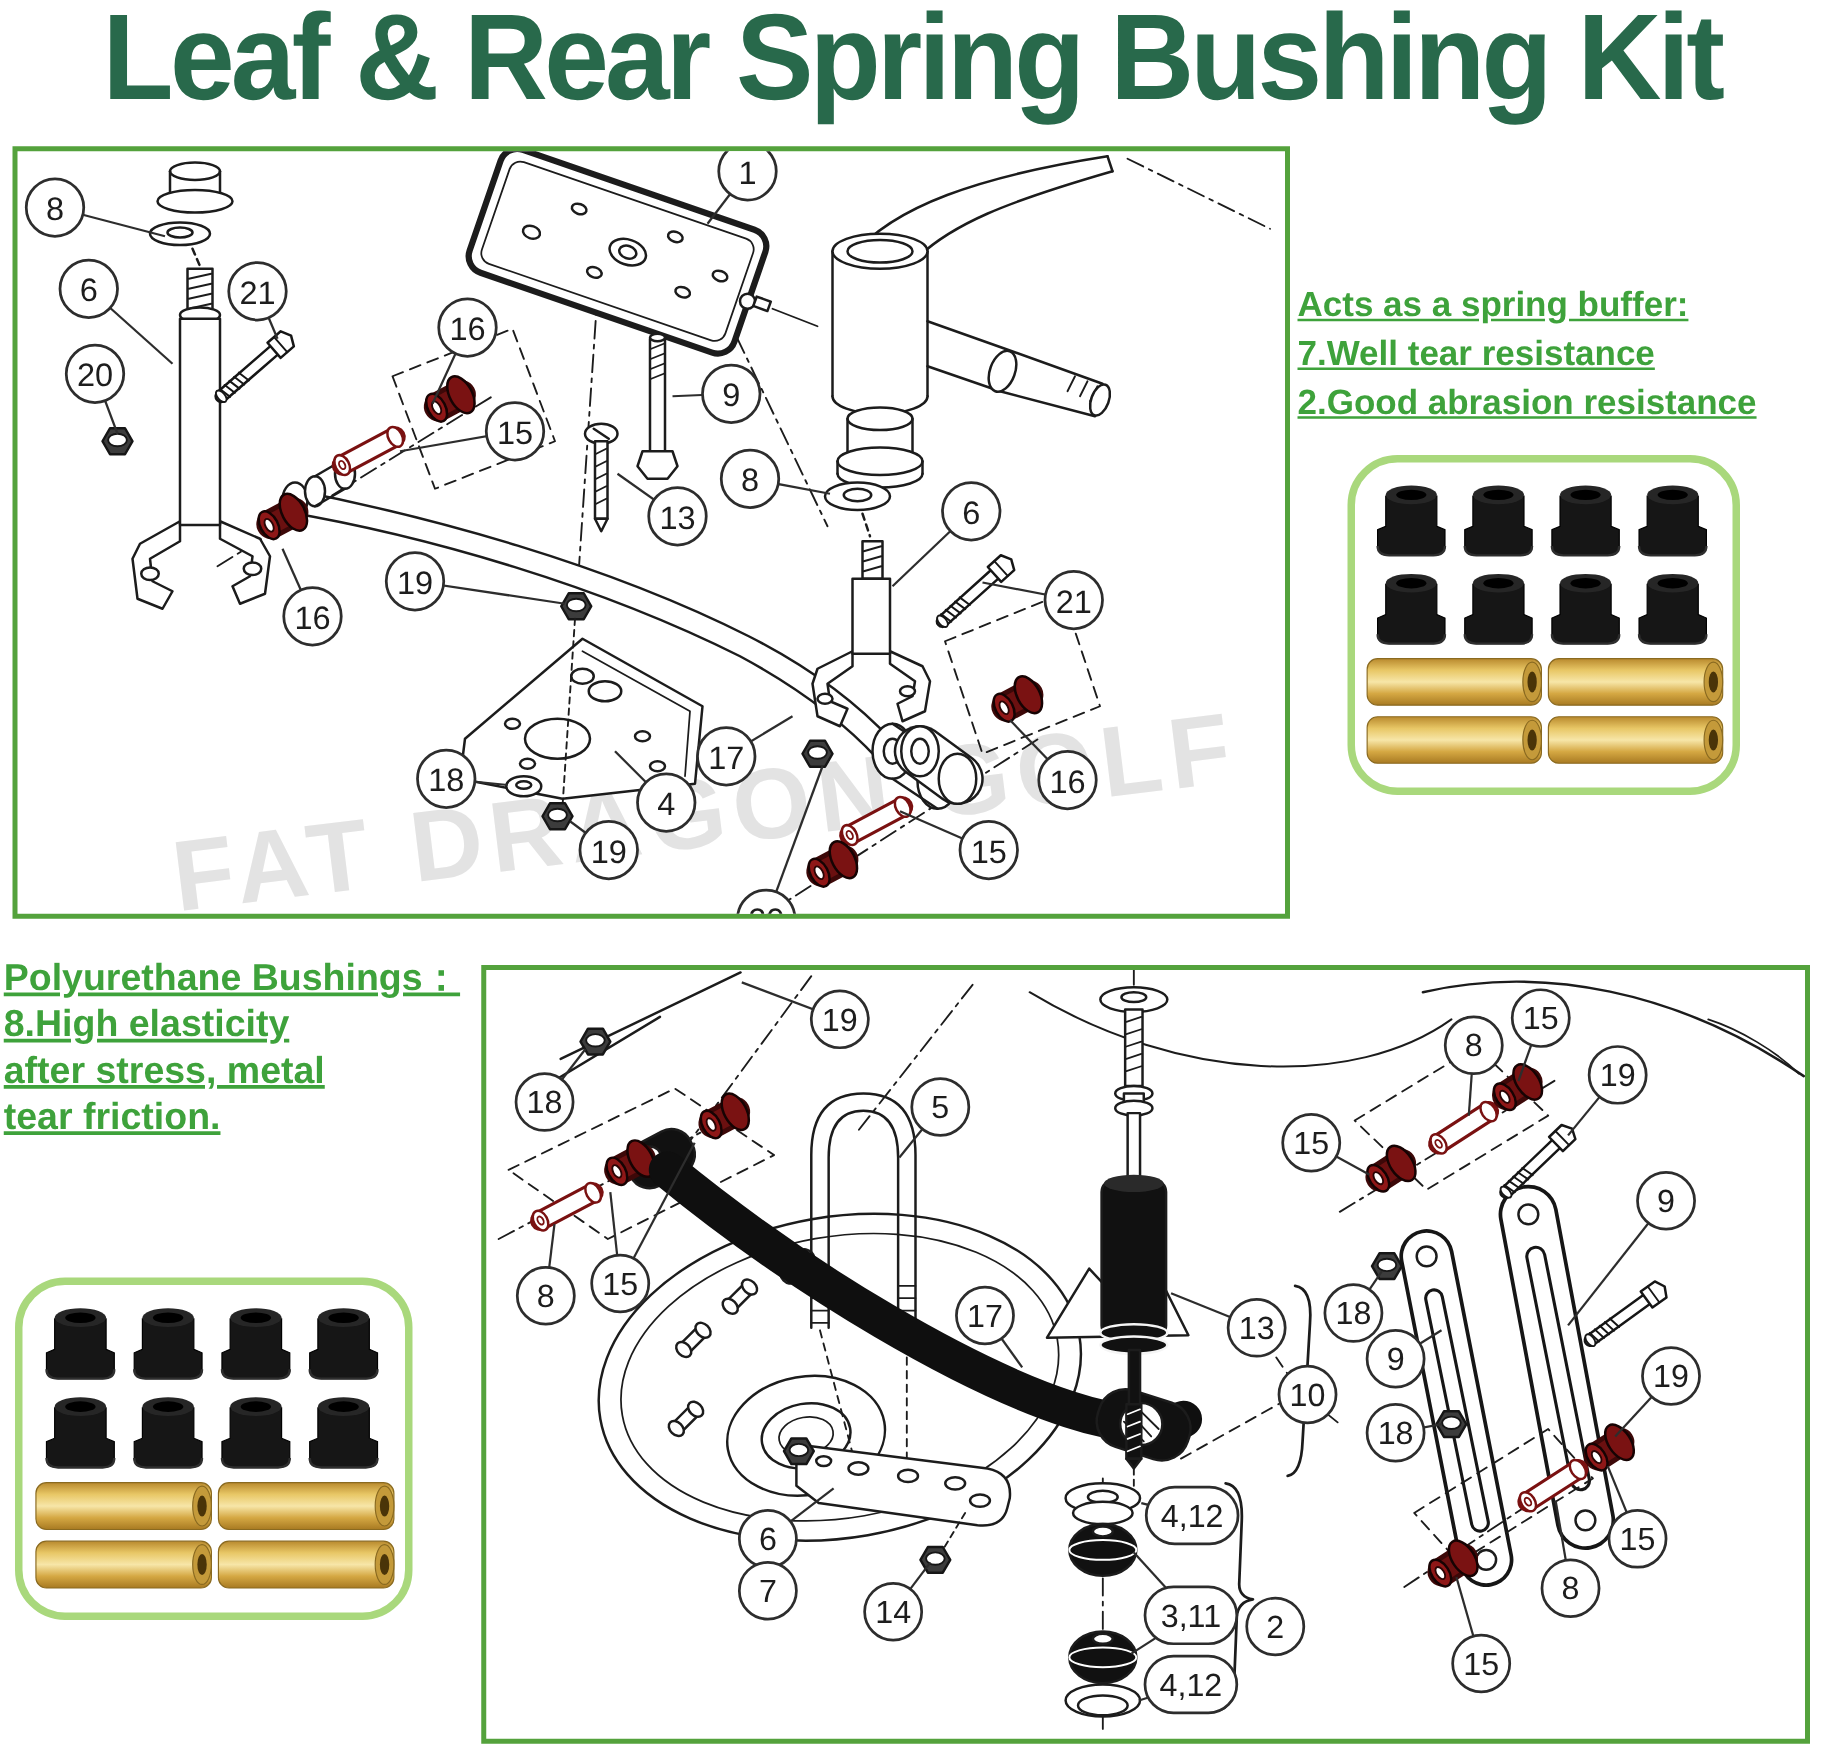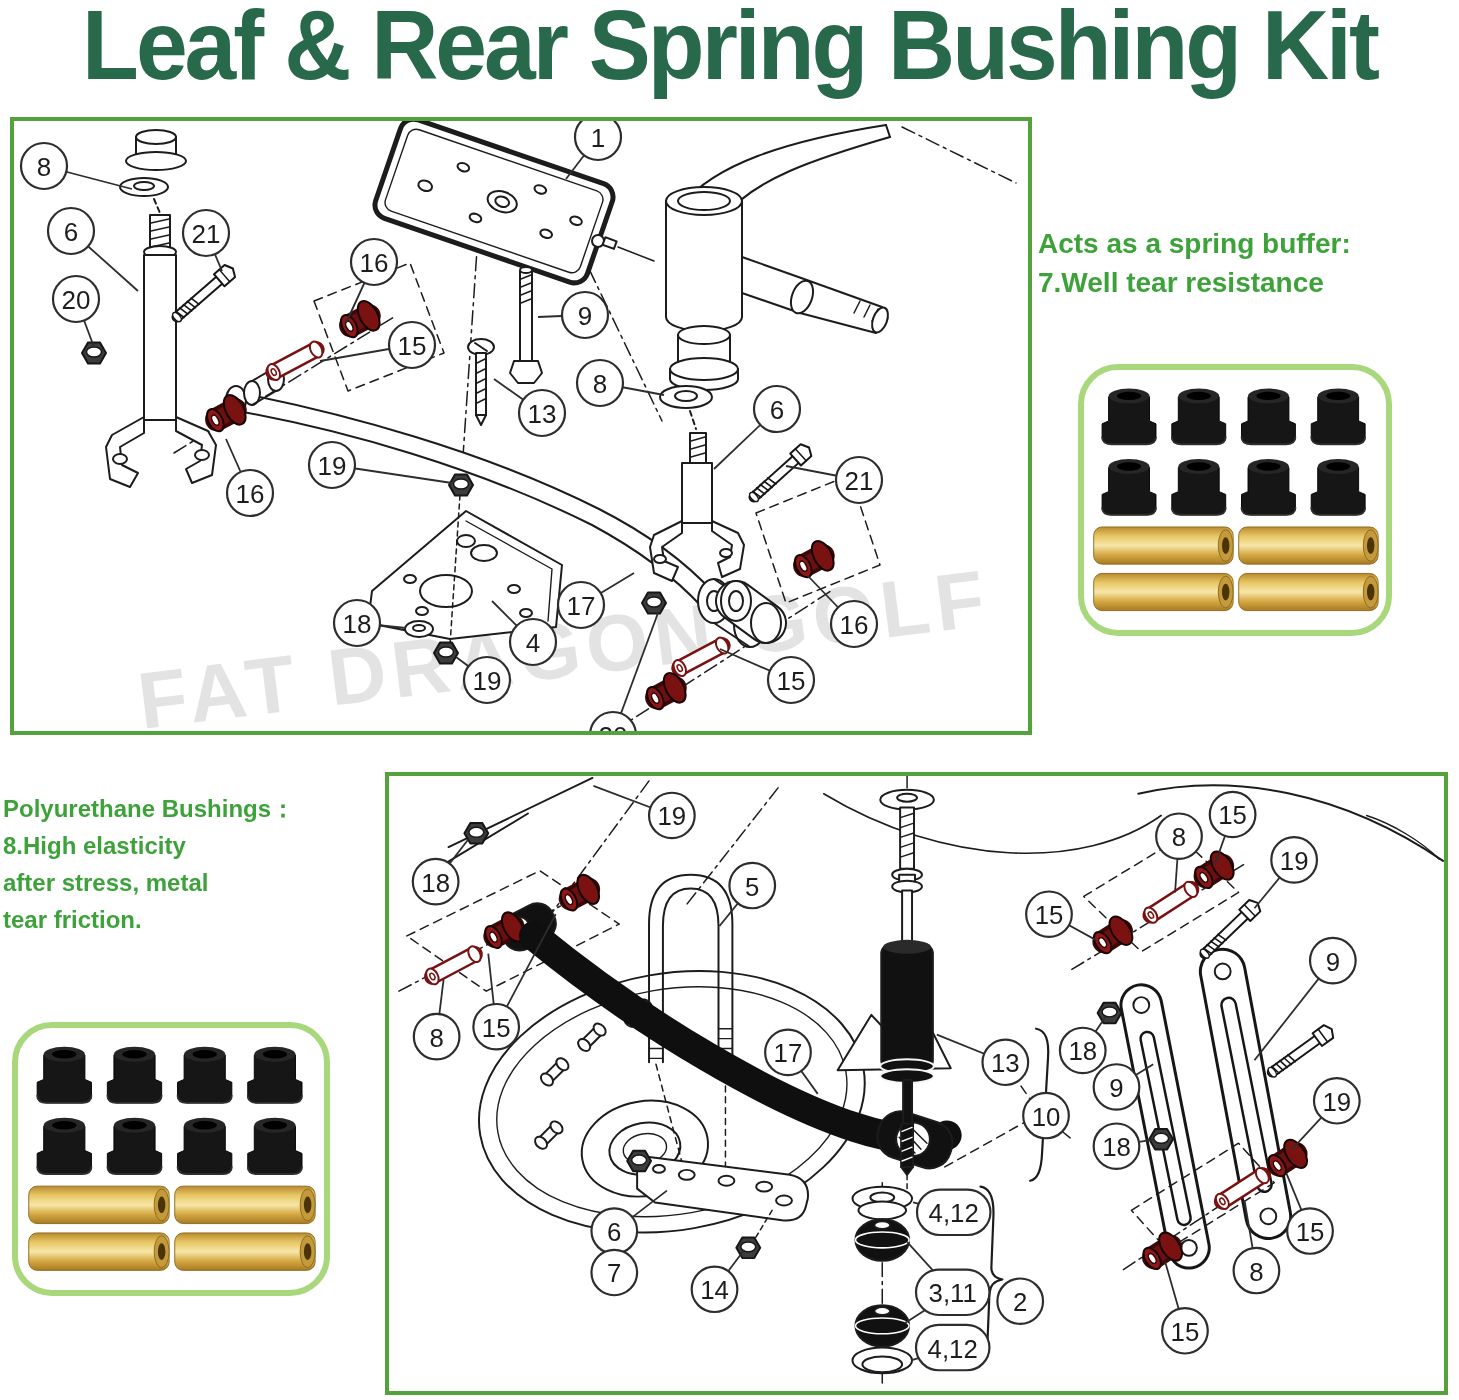--- a/index.html
+++ b/index.html
@@ -11,7 +11,7 @@
   #front-panel{left:10px;top:117px;width:1022px;height:618px;}
   #rear-panel{left:385px;top:772px;width:1063px;height:623px;}
   .panel svg{display:block;width:100%;height:100%;}
-  .note{color:#3ea23b;font-weight:bold;white-space:nowrap;}
+  .note{color:#3ea23b;font-weight:bold;white-space:nowrap;text-decoration:underline;}
   #note-top{left:1038px;top:224px;font-size:28px;line-height:39px;}
   #note-bottom{left:3px;top:790px;font-size:24px;line-height:37px;}
   .photo{background:#fff;border:6px solid #a9d87c;border-radius:40px;box-sizing:border-box;overflow:hidden;}

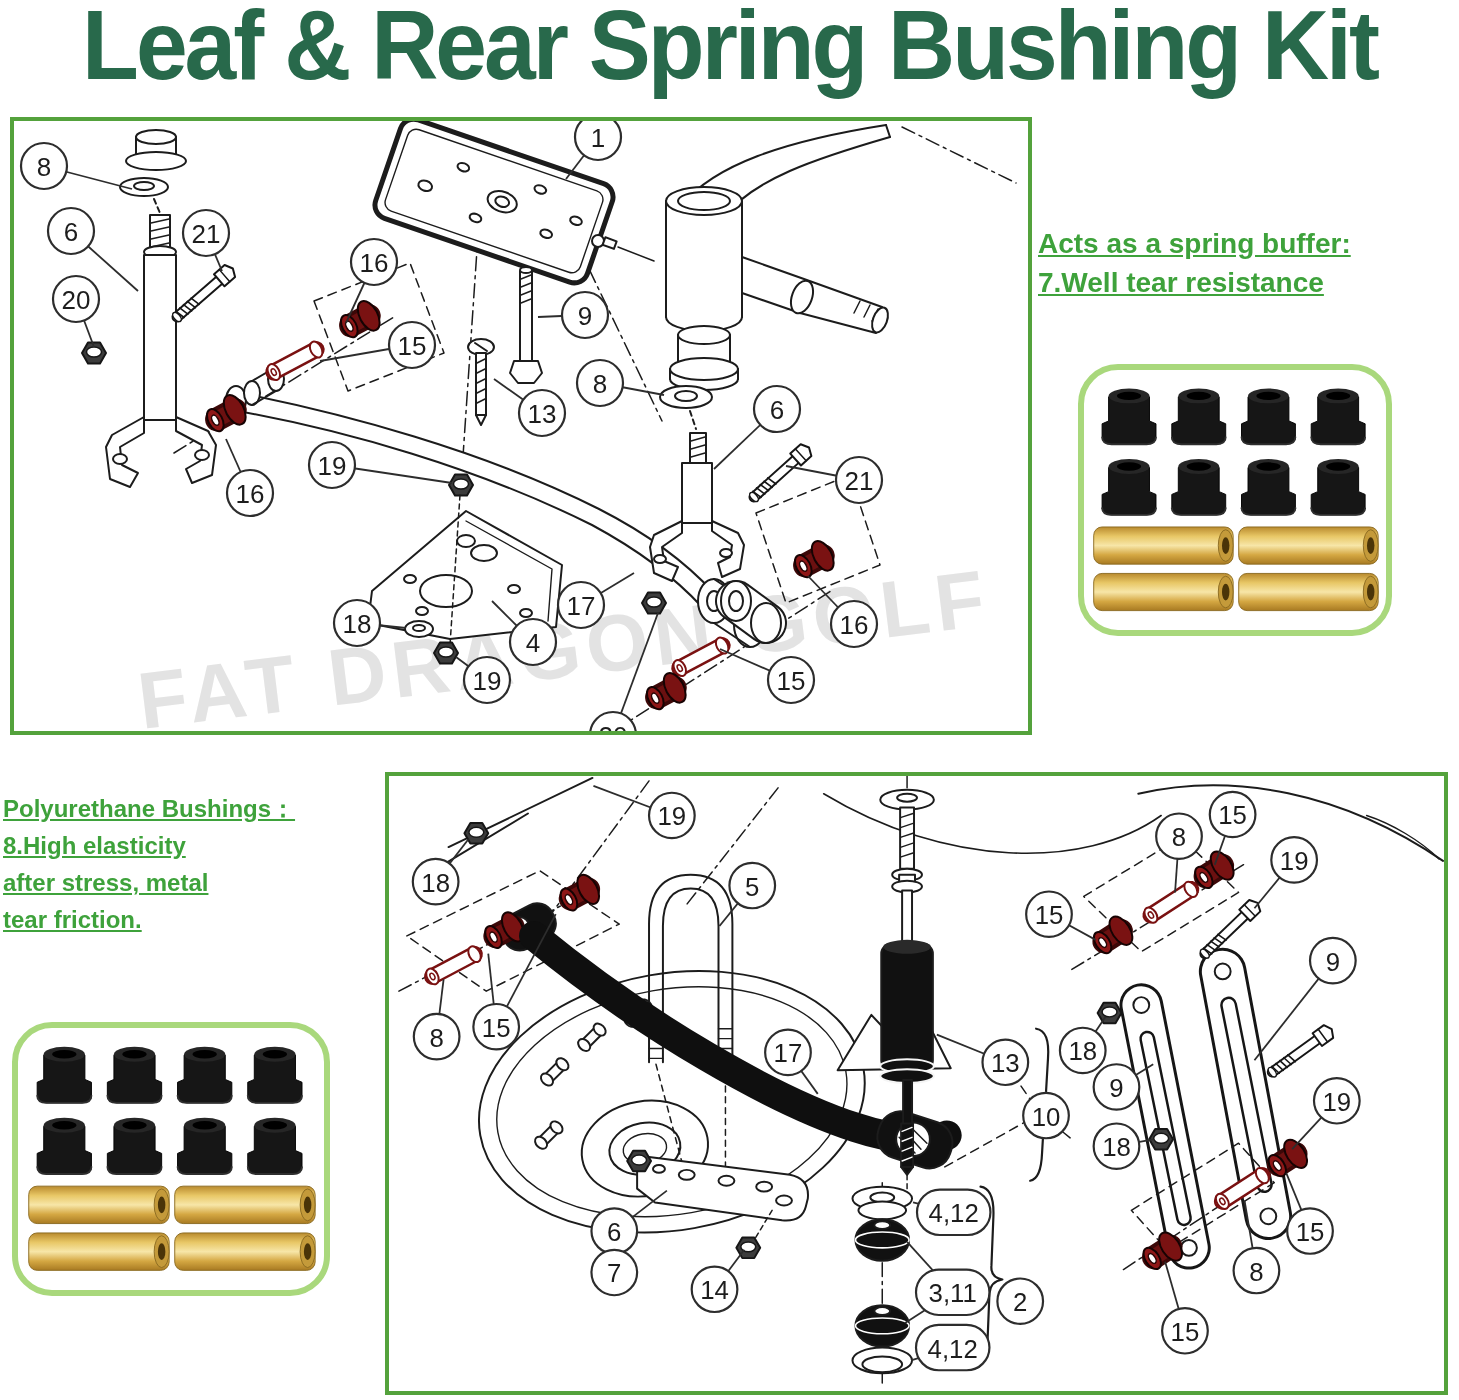--- a/index.html
+++ b/index.html
@@ -643,6 +643,7 @@
 <div id="note-top" class="abs note">
   <div>Acts as a spring buffer:</div>
   <div>7.Well tear resistance</div>
+  <div>2.Good abrasion resistance</div>
 </div>
 
 <div id="note-bottom" class="abs note">

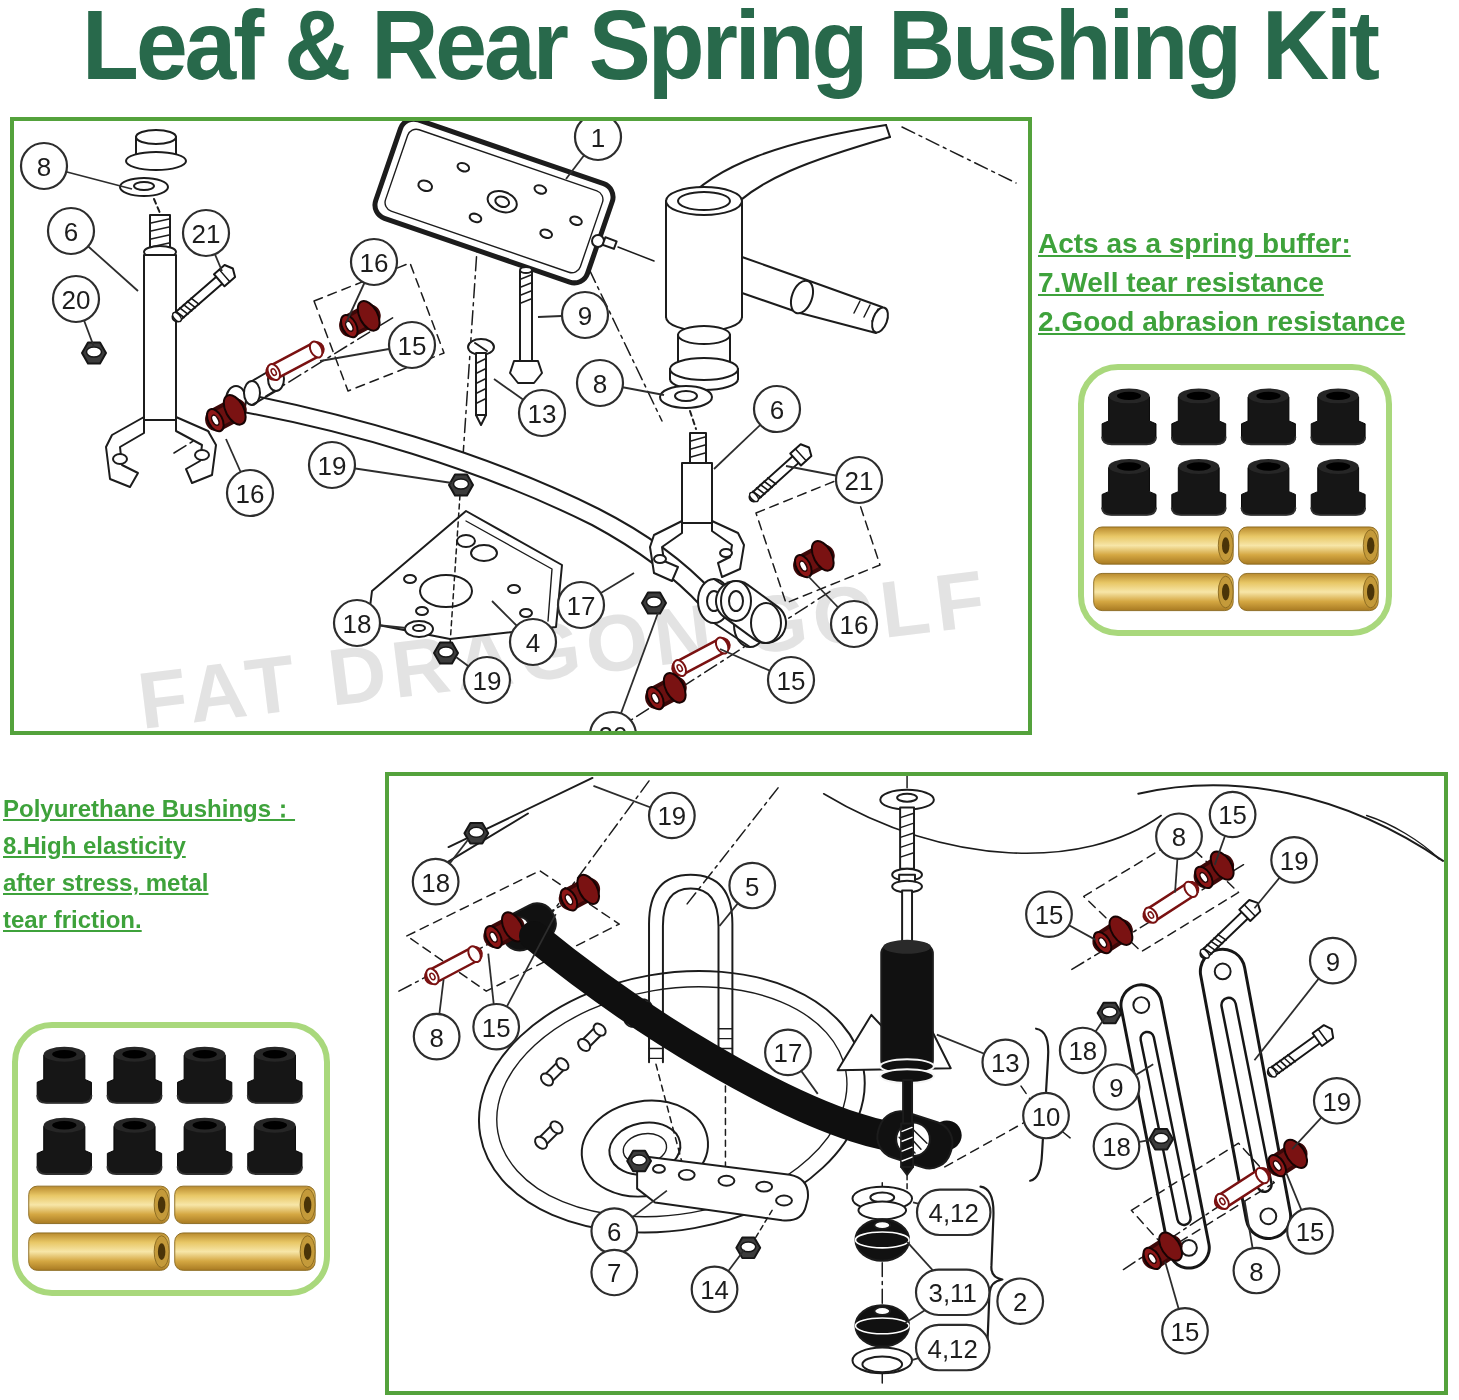--- a/index.html
+++ b/index.html
@@ -13,7 +13,7 @@
   .panel svg{display:block;width:100%;height:100%;}
   .note{color:#3ea23b;font-weight:bold;white-space:nowrap;text-decoration:underline;}
   #note-top{left:1038px;top:224px;font-size:28px;line-height:39px;}
-  #note-bottom{left:3px;top:790px;font-size:24px;line-height:37px;}
+  #note-bottom{left:3px;top:764px;font-size:30px;line-height:37px;}
   .photo{background:#fff;border:6px solid #a9d87c;border-radius:40px;box-sizing:border-box;overflow:hidden;}
   #photo-top{left:1078px;top:364px;width:314px;height:272px;padding:4px 6px;}
   #photo-bottom{left:12px;top:1022px;width:318px;height:274px;padding:5px 7px;}

